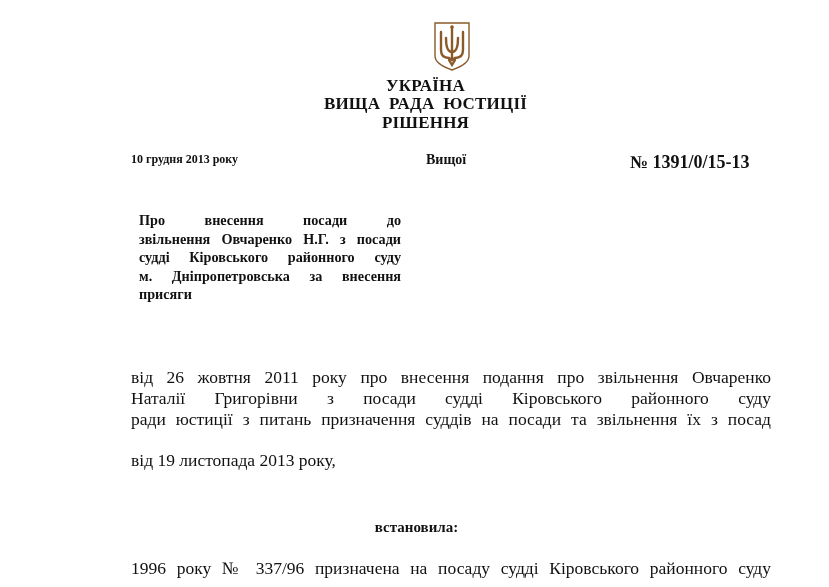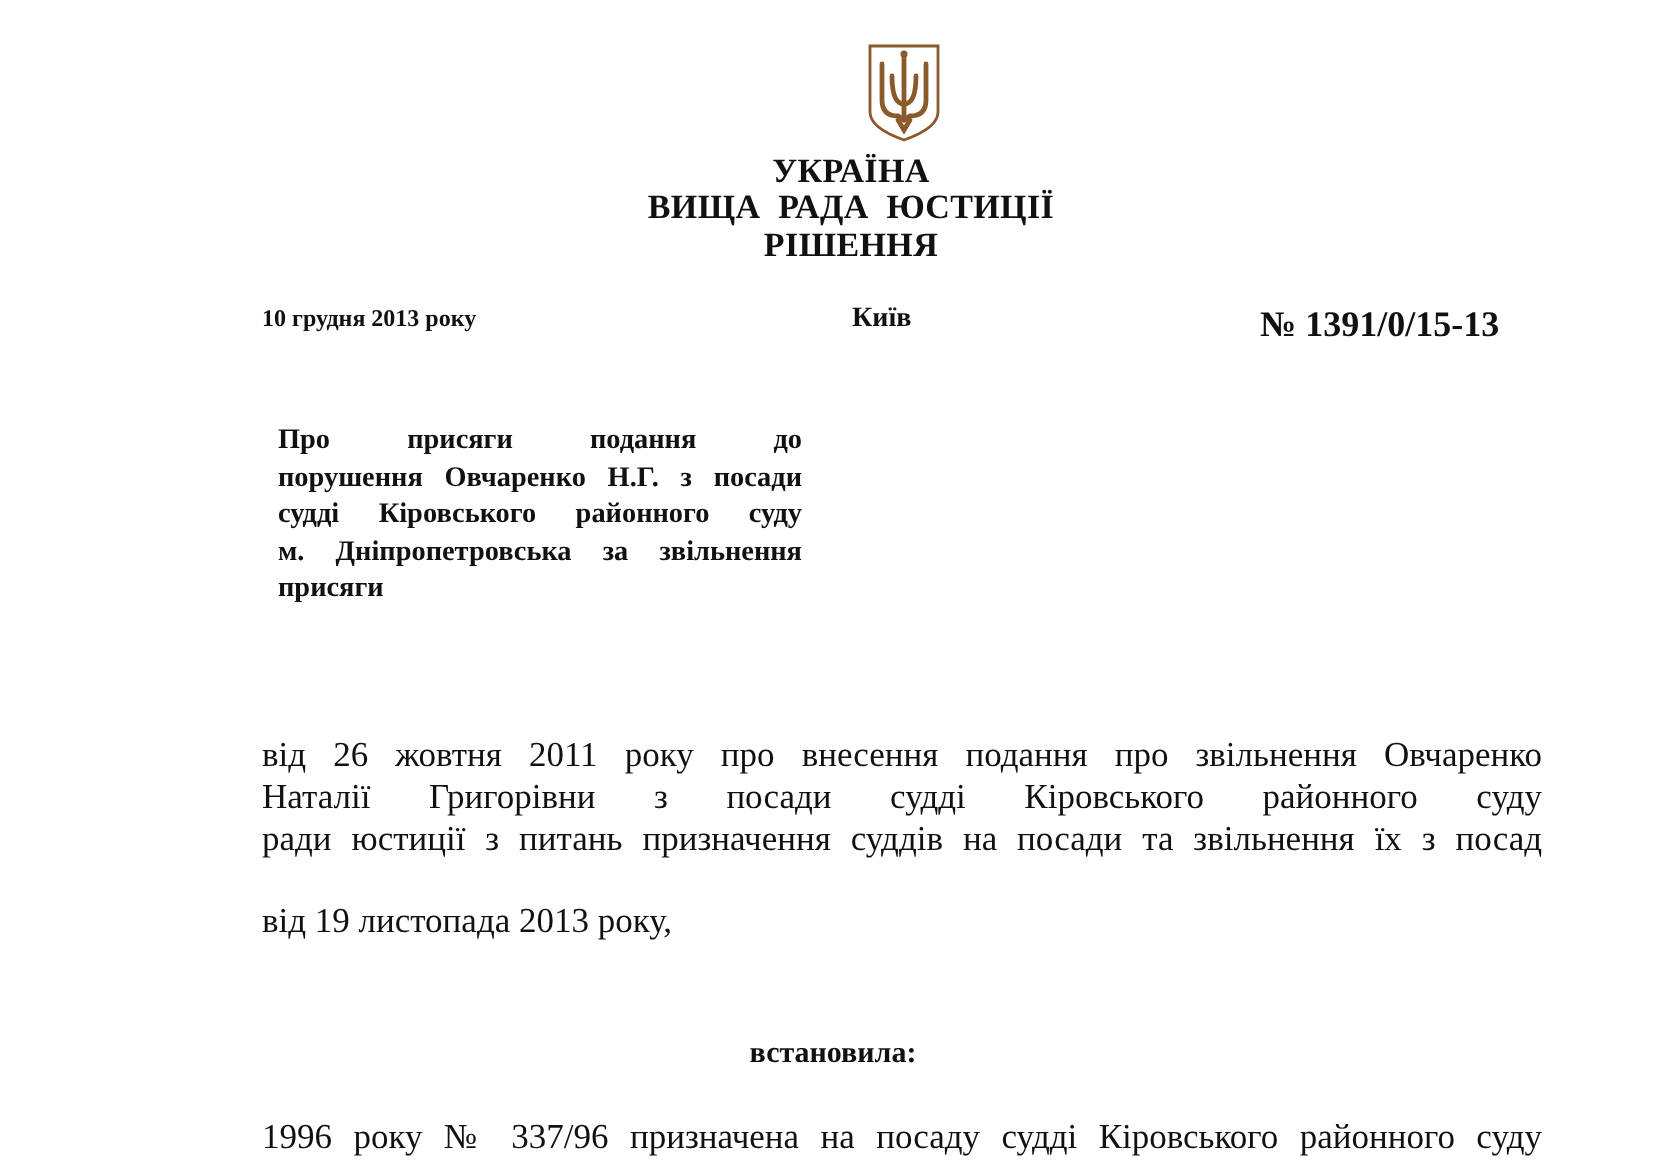--- a/index.html
+++ b/index.html
@@ -66,7 +66,7 @@
 <div class="hdr h3">РІШЕННЯ</div>
 
 <div class="date">10 грудня 2013 року</div>
-<div class="city">Київ</div>
+<div class="city">Вищої</div>
 <div class="num">№ 1391/0/15-13</div>
 
 <div class="subject">

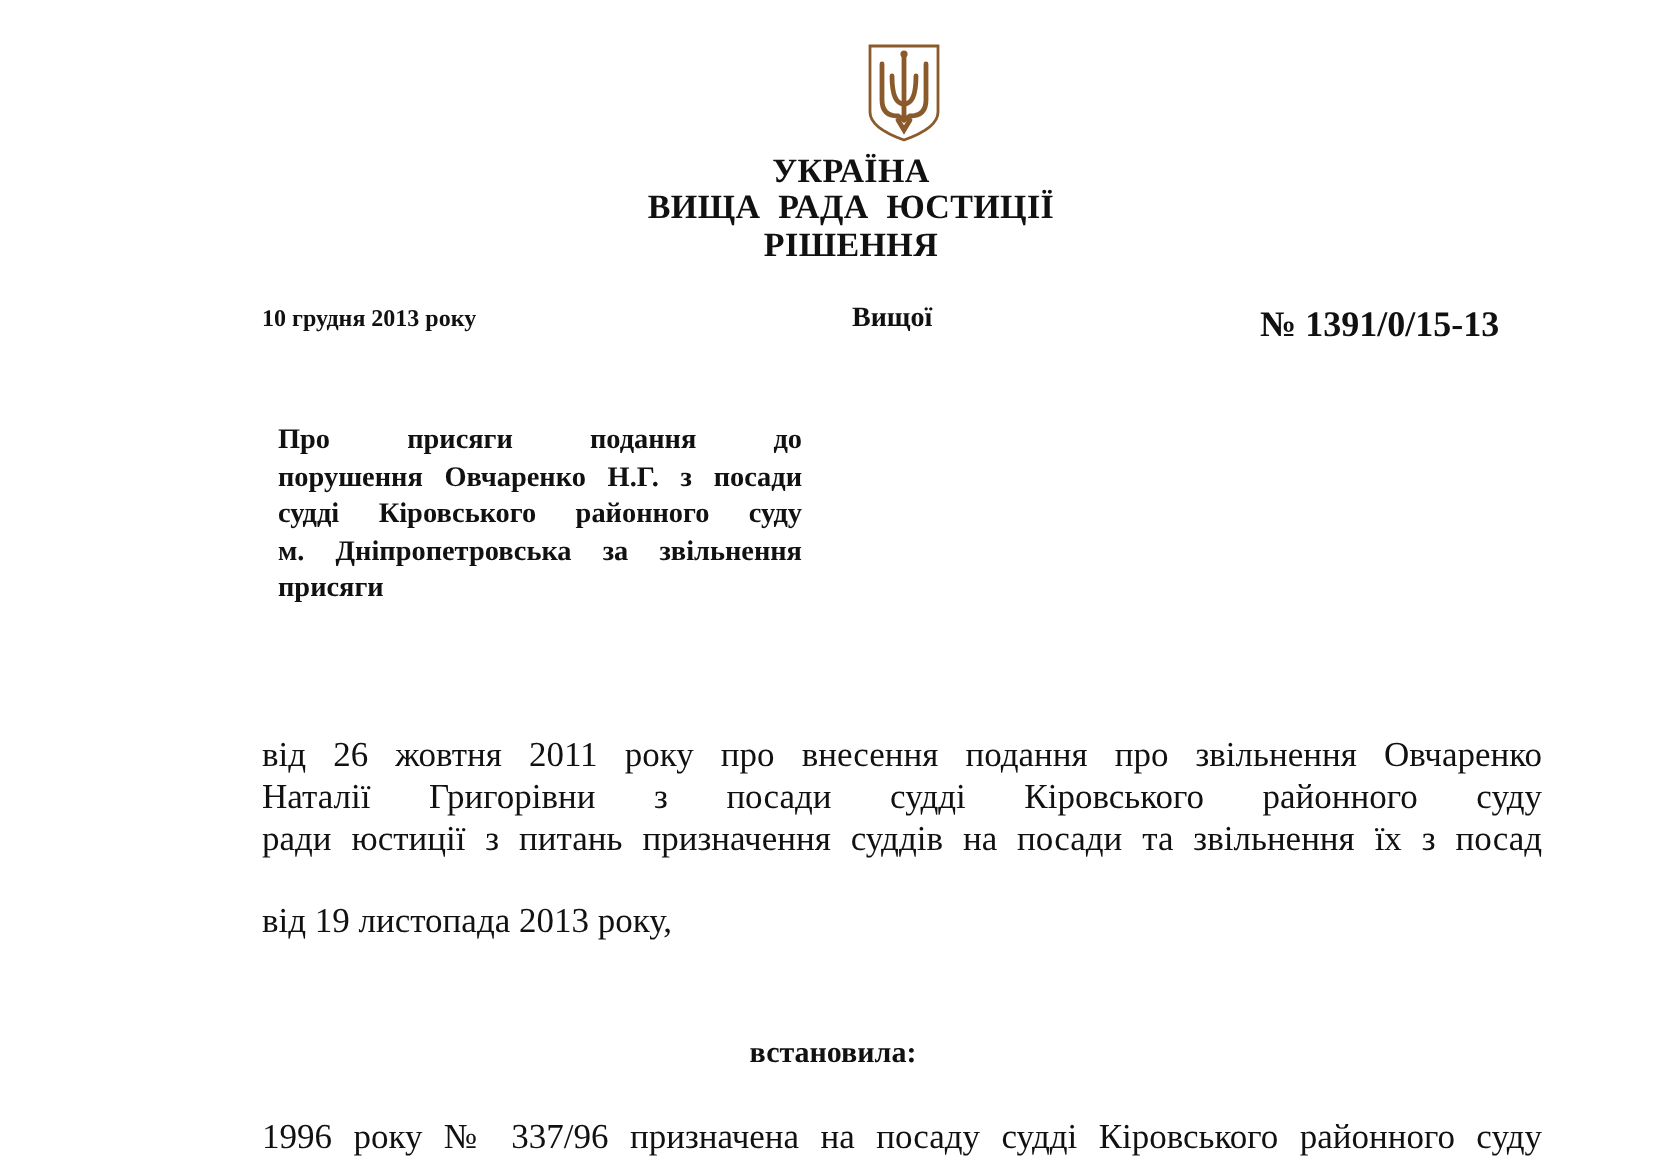--- a/index.html
+++ b/index.html
@@ -70,7 +70,7 @@
 <div class="num">№ 1391/0/15-13</div>
 
 <div class="subject">
-  <span class="line">Про присяги подання до</span>
+  <span class="line">Про внесення посади до</span>
   <span class="line">порушення Овчаренко Н.Г. з посади</span>
   <span class="line">судді Кіровського районного суду</span>
   <span class="line">м. Дніпропетровська за звільнення</span>

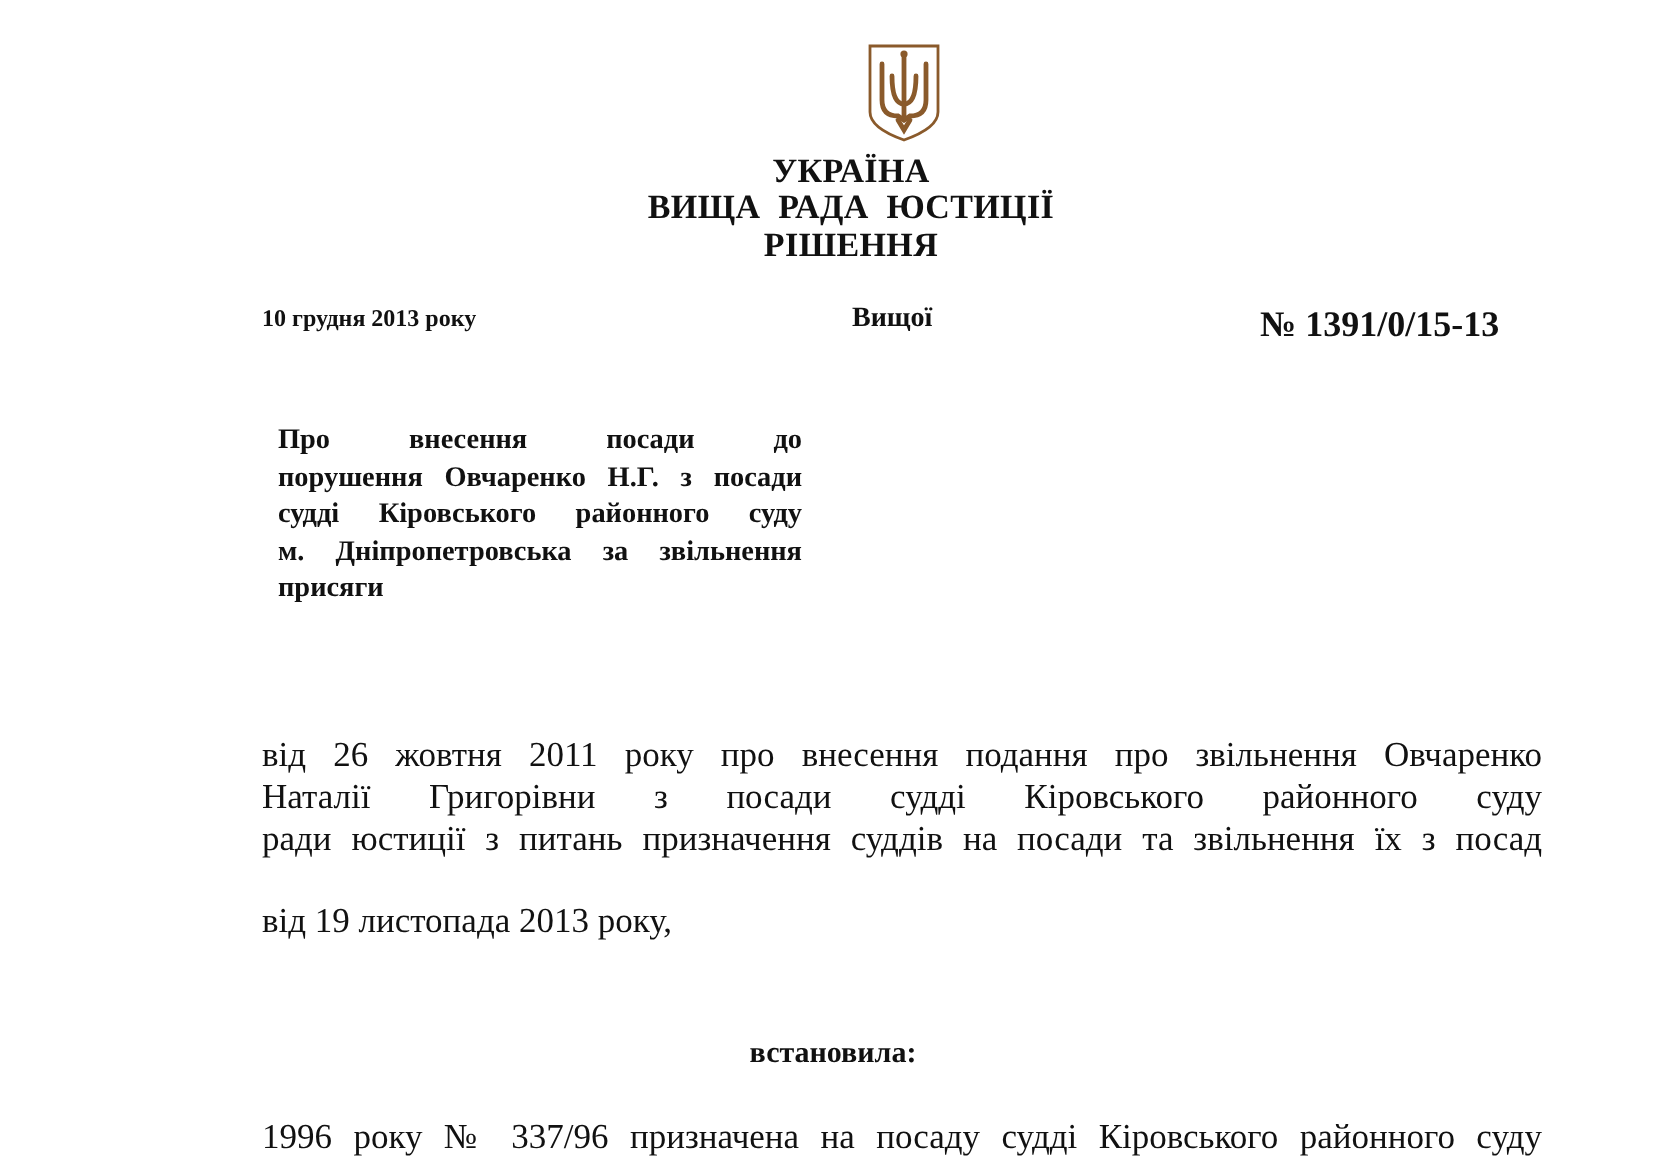--- a/index.html
+++ b/index.html
@@ -71,7 +71,7 @@
 
 <div class="subject">
   <span class="line">Про внесення посади до</span>
-  <span class="line">порушення Овчаренко Н.Г. з посади</span>
+  <span class="line">звільнення Овчаренко Н.Г. з посади</span>
   <span class="line">судді Кіровського районного суду</span>
   <span class="line">м. Дніпропетровська за звільнення</span>
   <span class="line last">присяги</span>

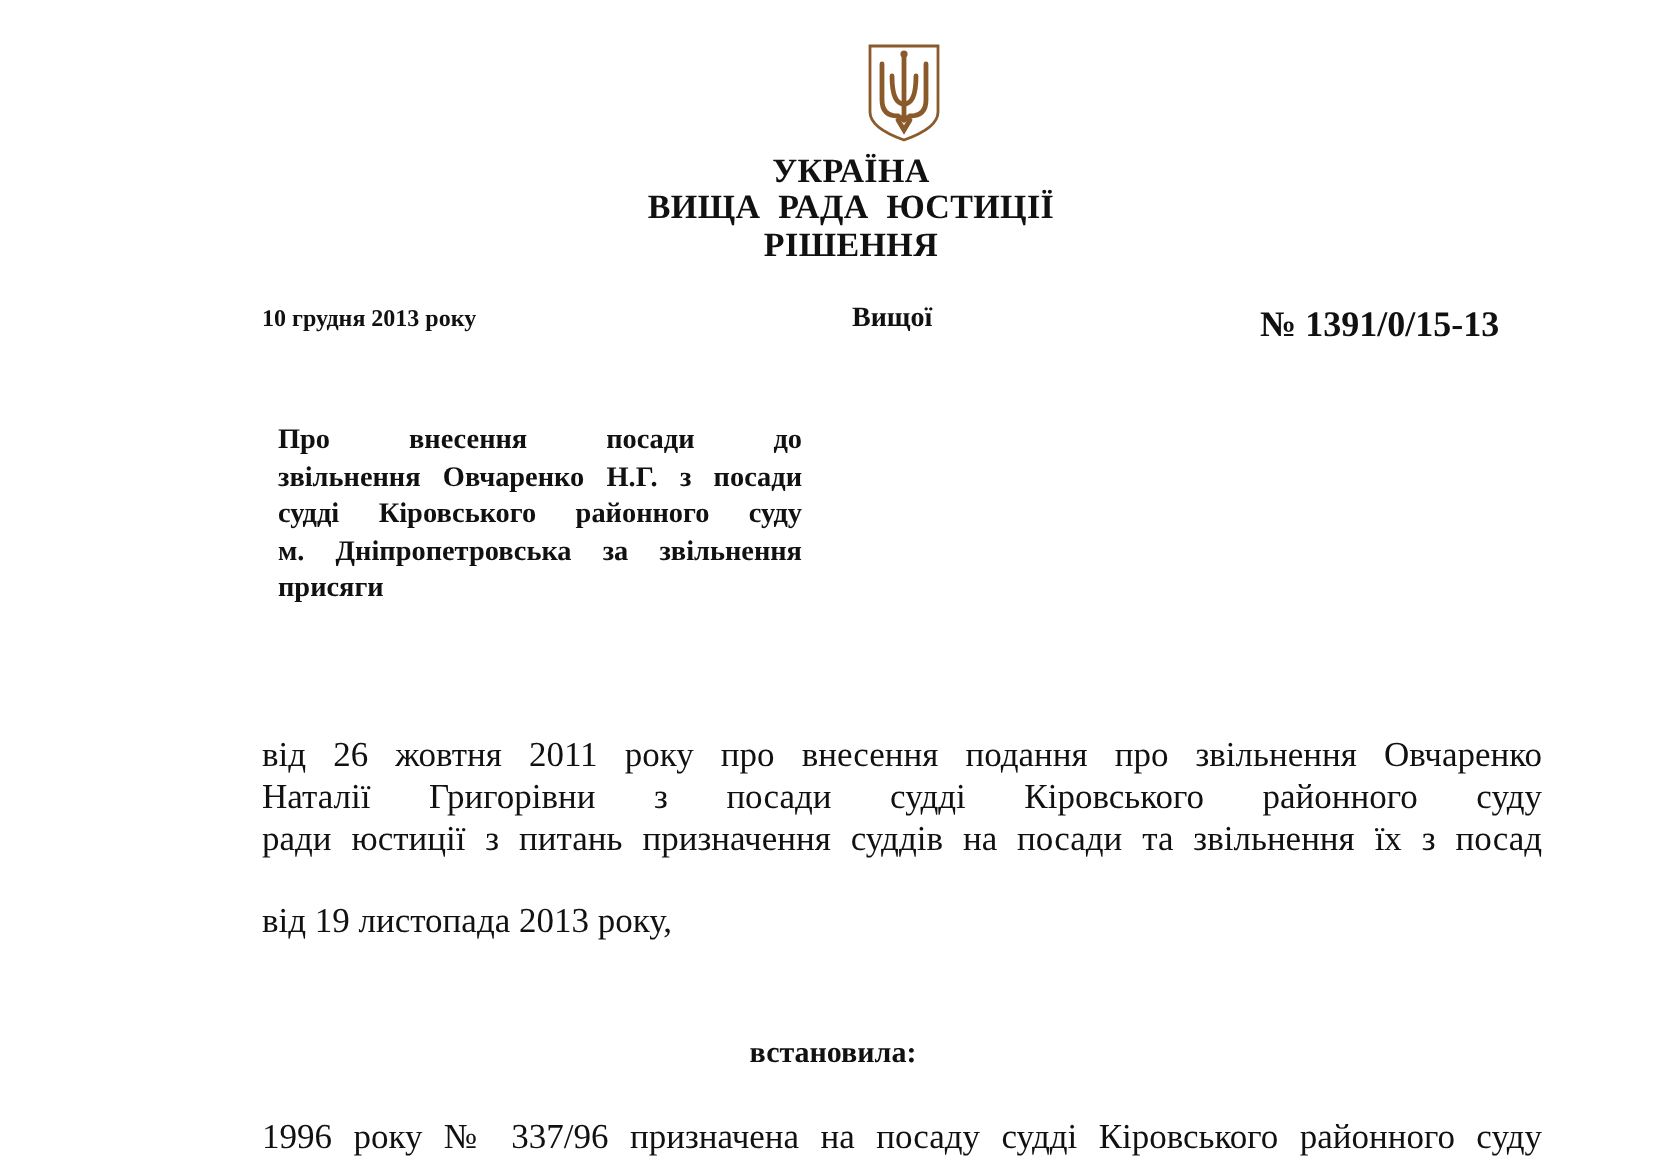--- a/index.html
+++ b/index.html
@@ -73,7 +73,7 @@
   <span class="line">Про внесення посади до</span>
   <span class="line">звільнення Овчаренко Н.Г. з посади</span>
   <span class="line">судді Кіровського районного суду</span>
-  <span class="line">м. Дніпропетровська за звільнення</span>
+  <span class="line">м. Дніпропетровська за внесення</span>
   <span class="line last">присяги</span>
 </div>
 

